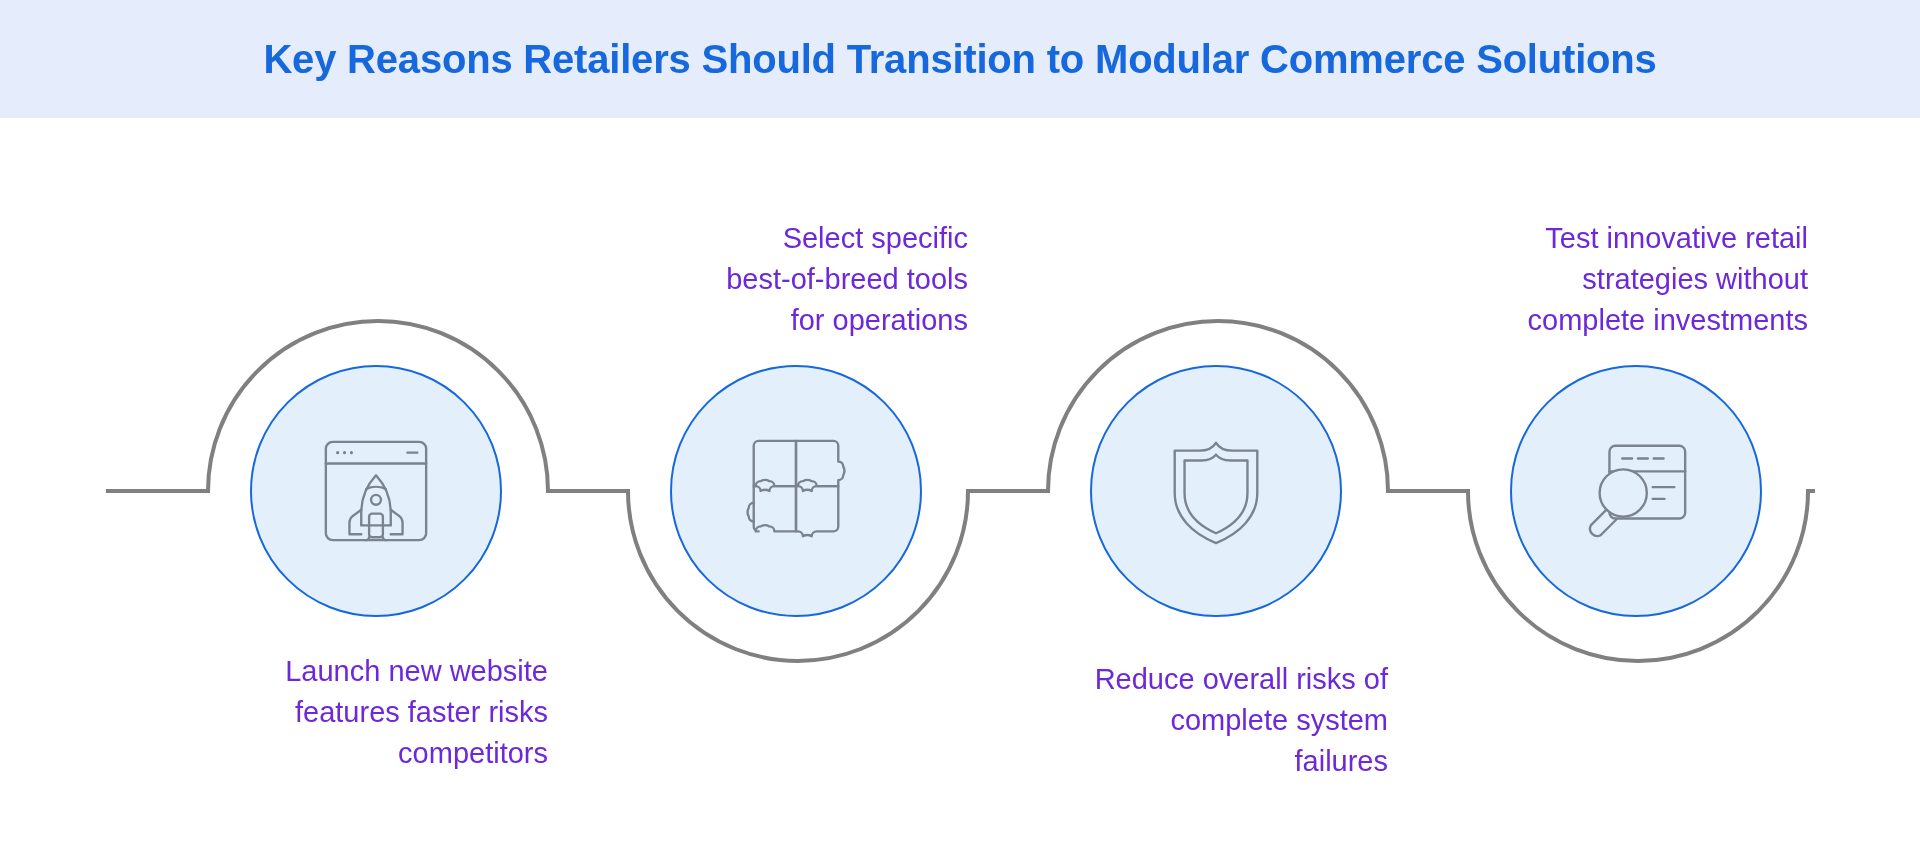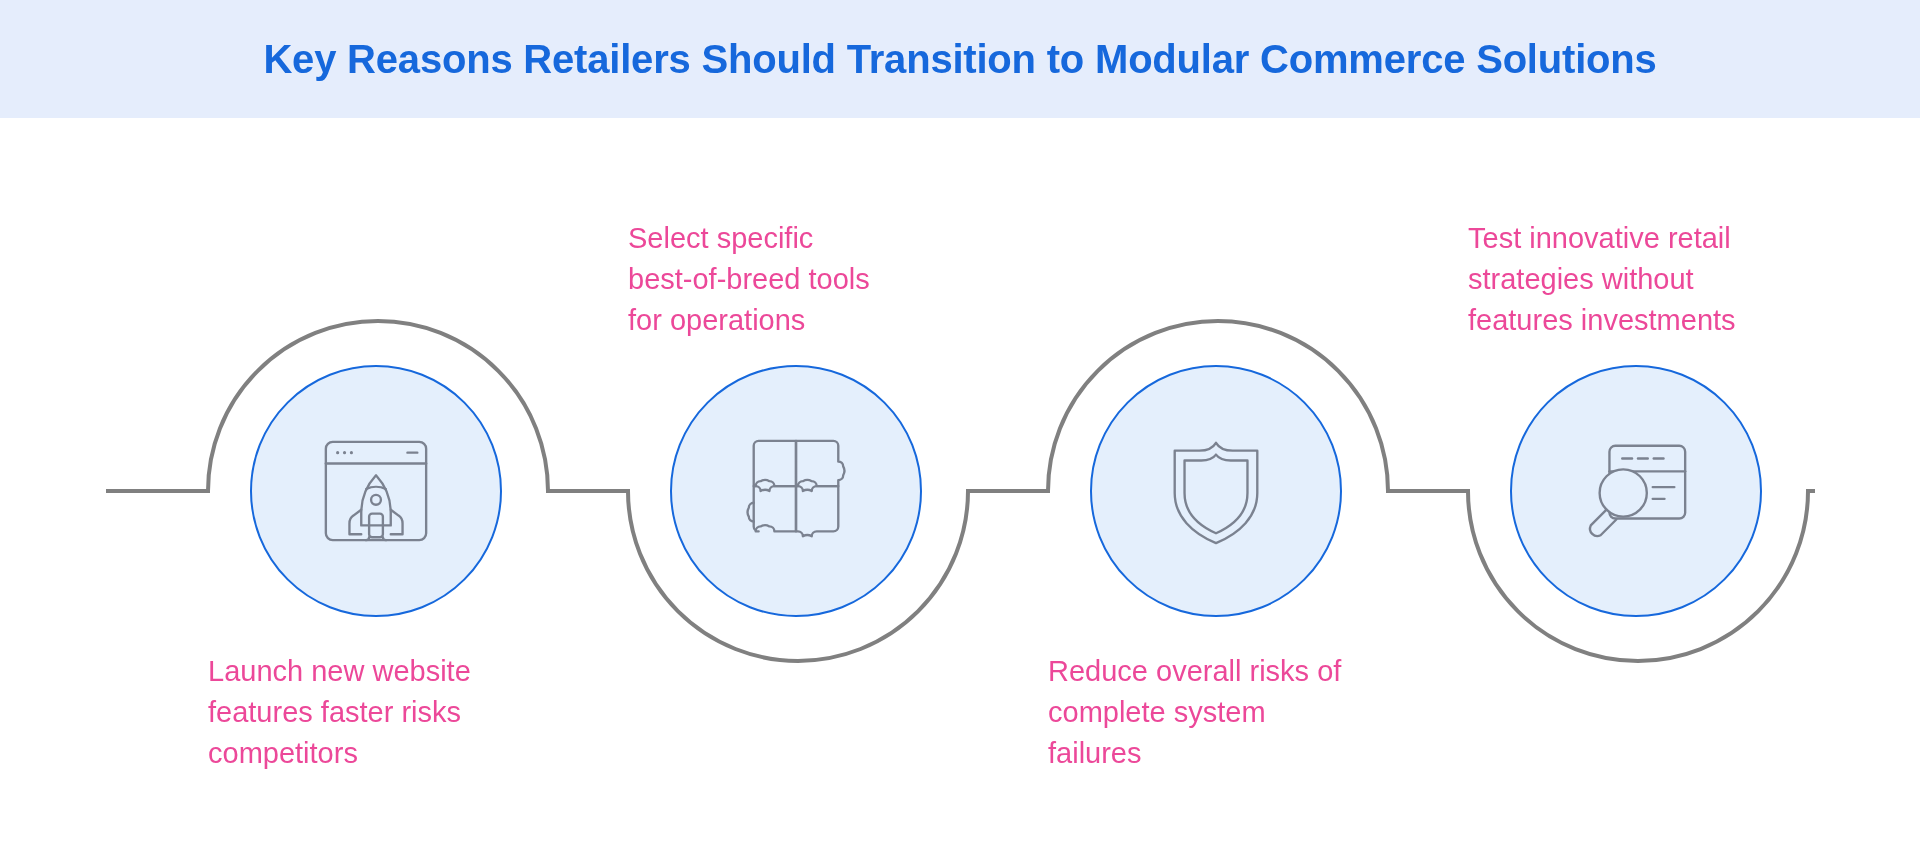--- a/index.html
+++ b/index.html
@@ -73,8 +73,8 @@
   .node-label {
     position: absolute;
     width: 340px;
-    text-align: left;
-    color: #ec4899;
+    text-align: right;
+    color: #6d28d9;
     font-size: 29px;
     line-height: 41px;
     white-space: pre-line;

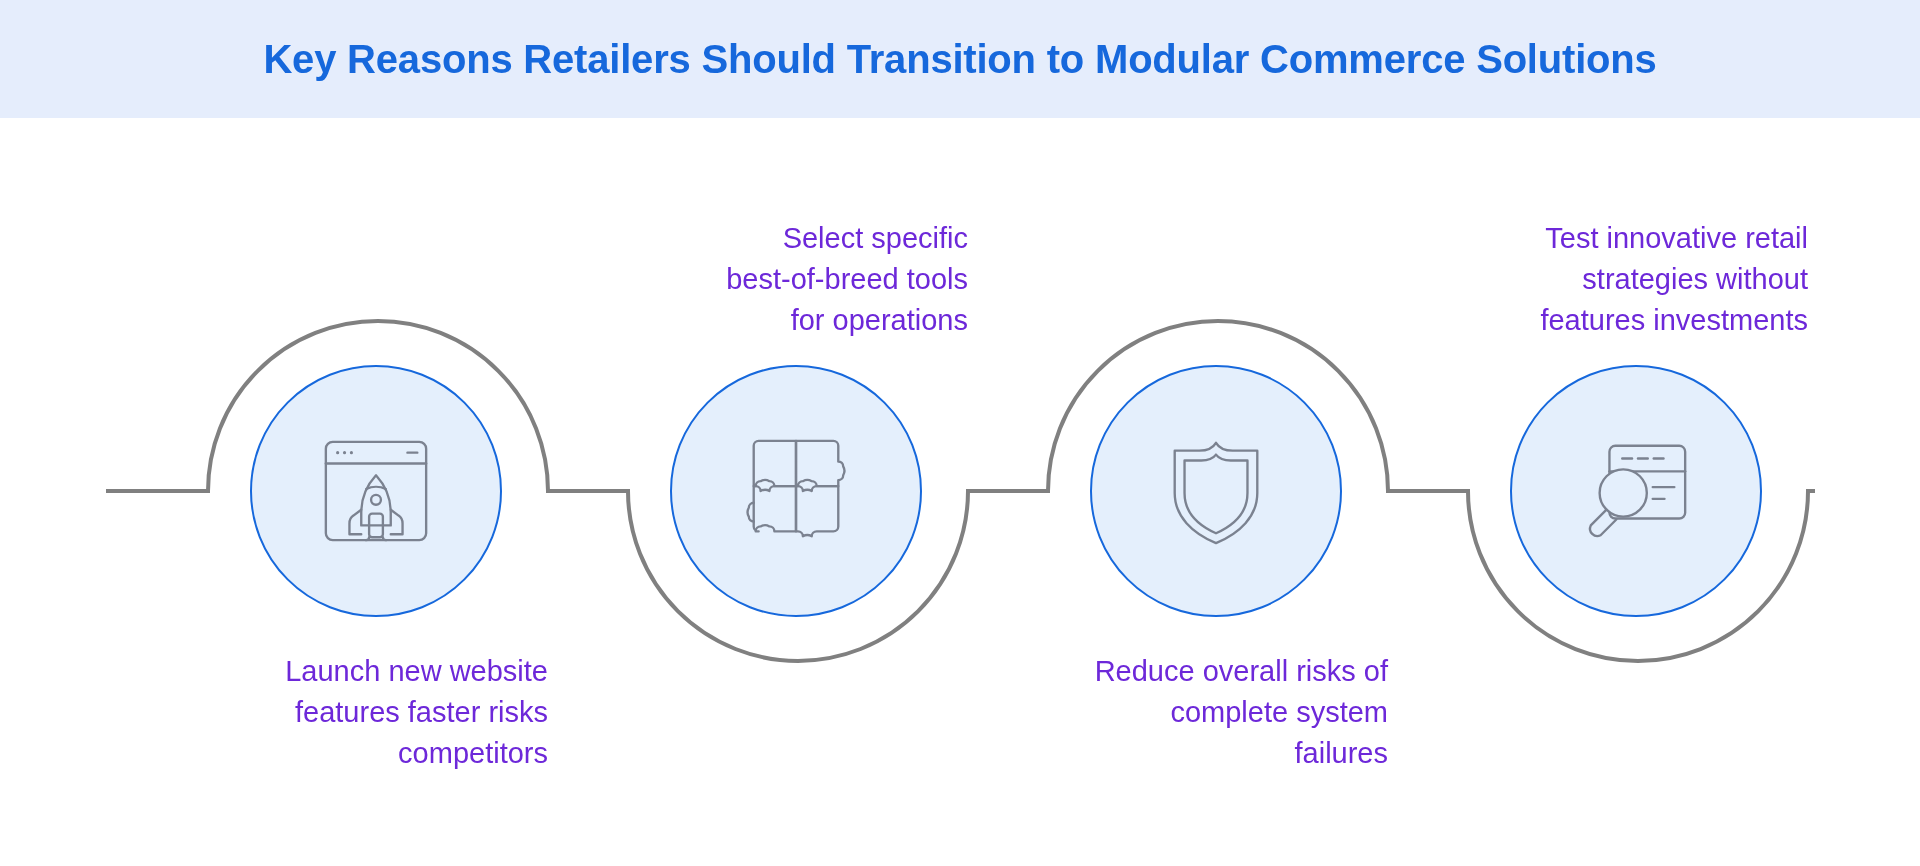--- a/index.html
+++ b/index.html
@@ -193,7 +193,7 @@
     </div>
     <div class="node-label label-above" style="top:-147px;">Test innovative retail
 strategies without
-features investments</div>
+complete investments</div>
   </div>
 
 </div>

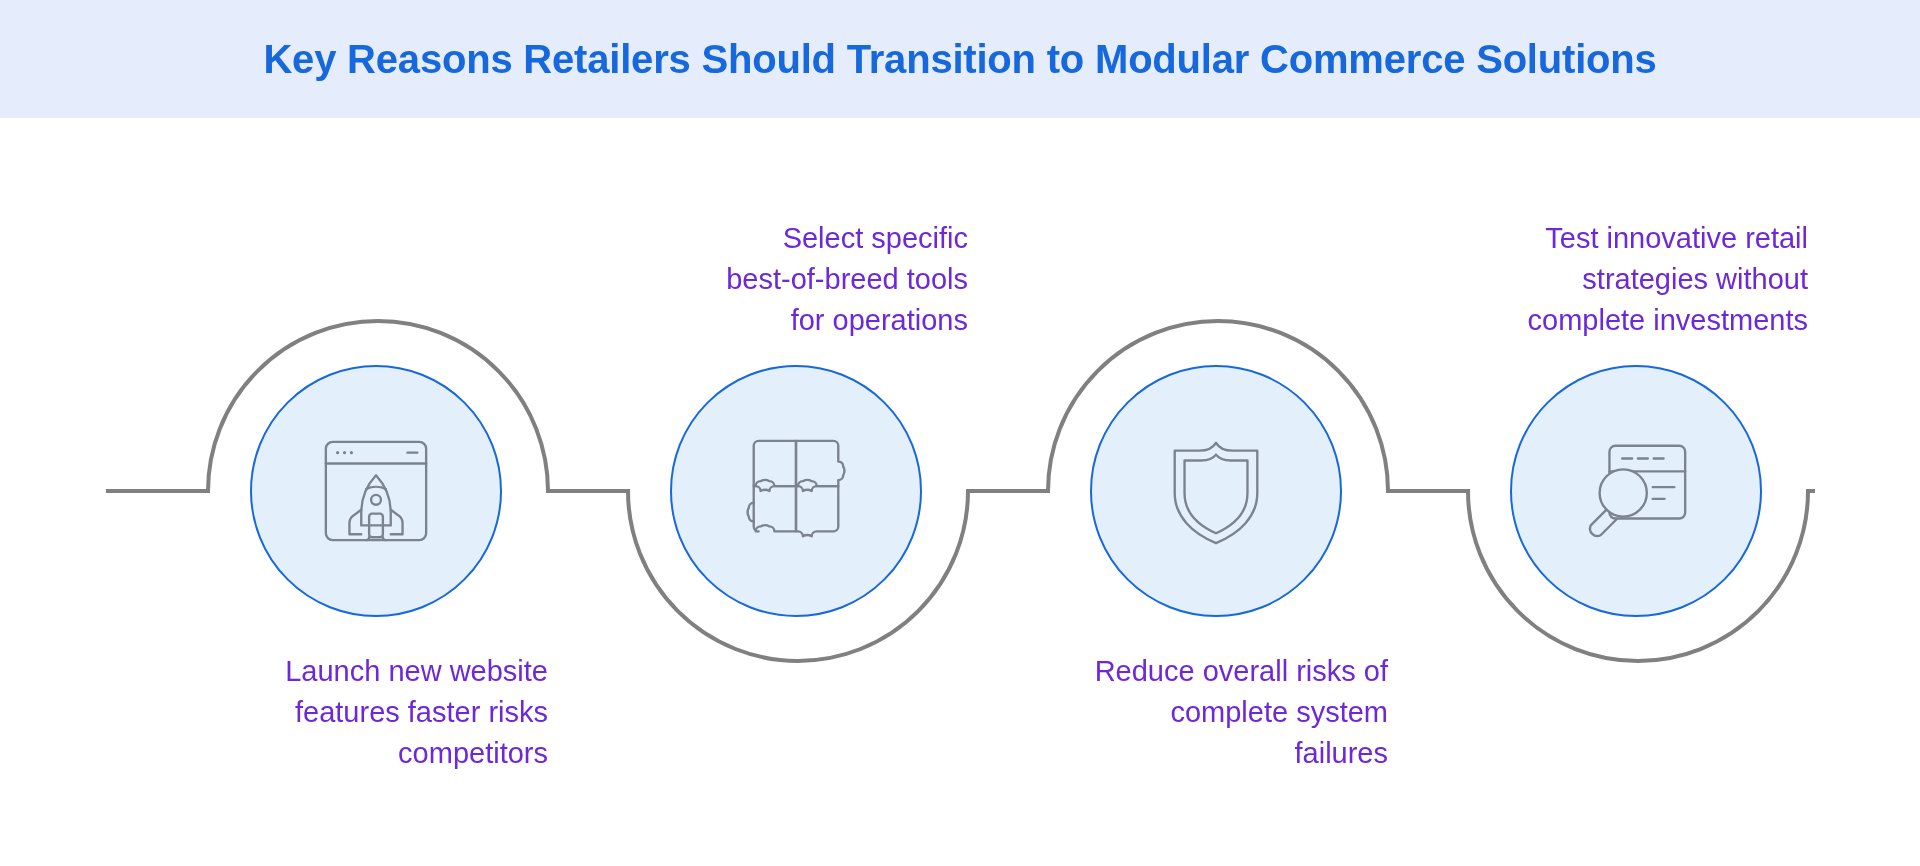--- a/index.html
+++ b/index.html
@@ -172,7 +172,7 @@
                  C 42 95 28 82 28 62 Z"></path>
       </svg>
     </div>
-    <div class="node-label label-below" style="top:286px;">Reduce overall risks of
+    <div class="node-label label-below" style="top:294px;">Reduce overall risks of
 complete system
 failures</div>
   </div>

